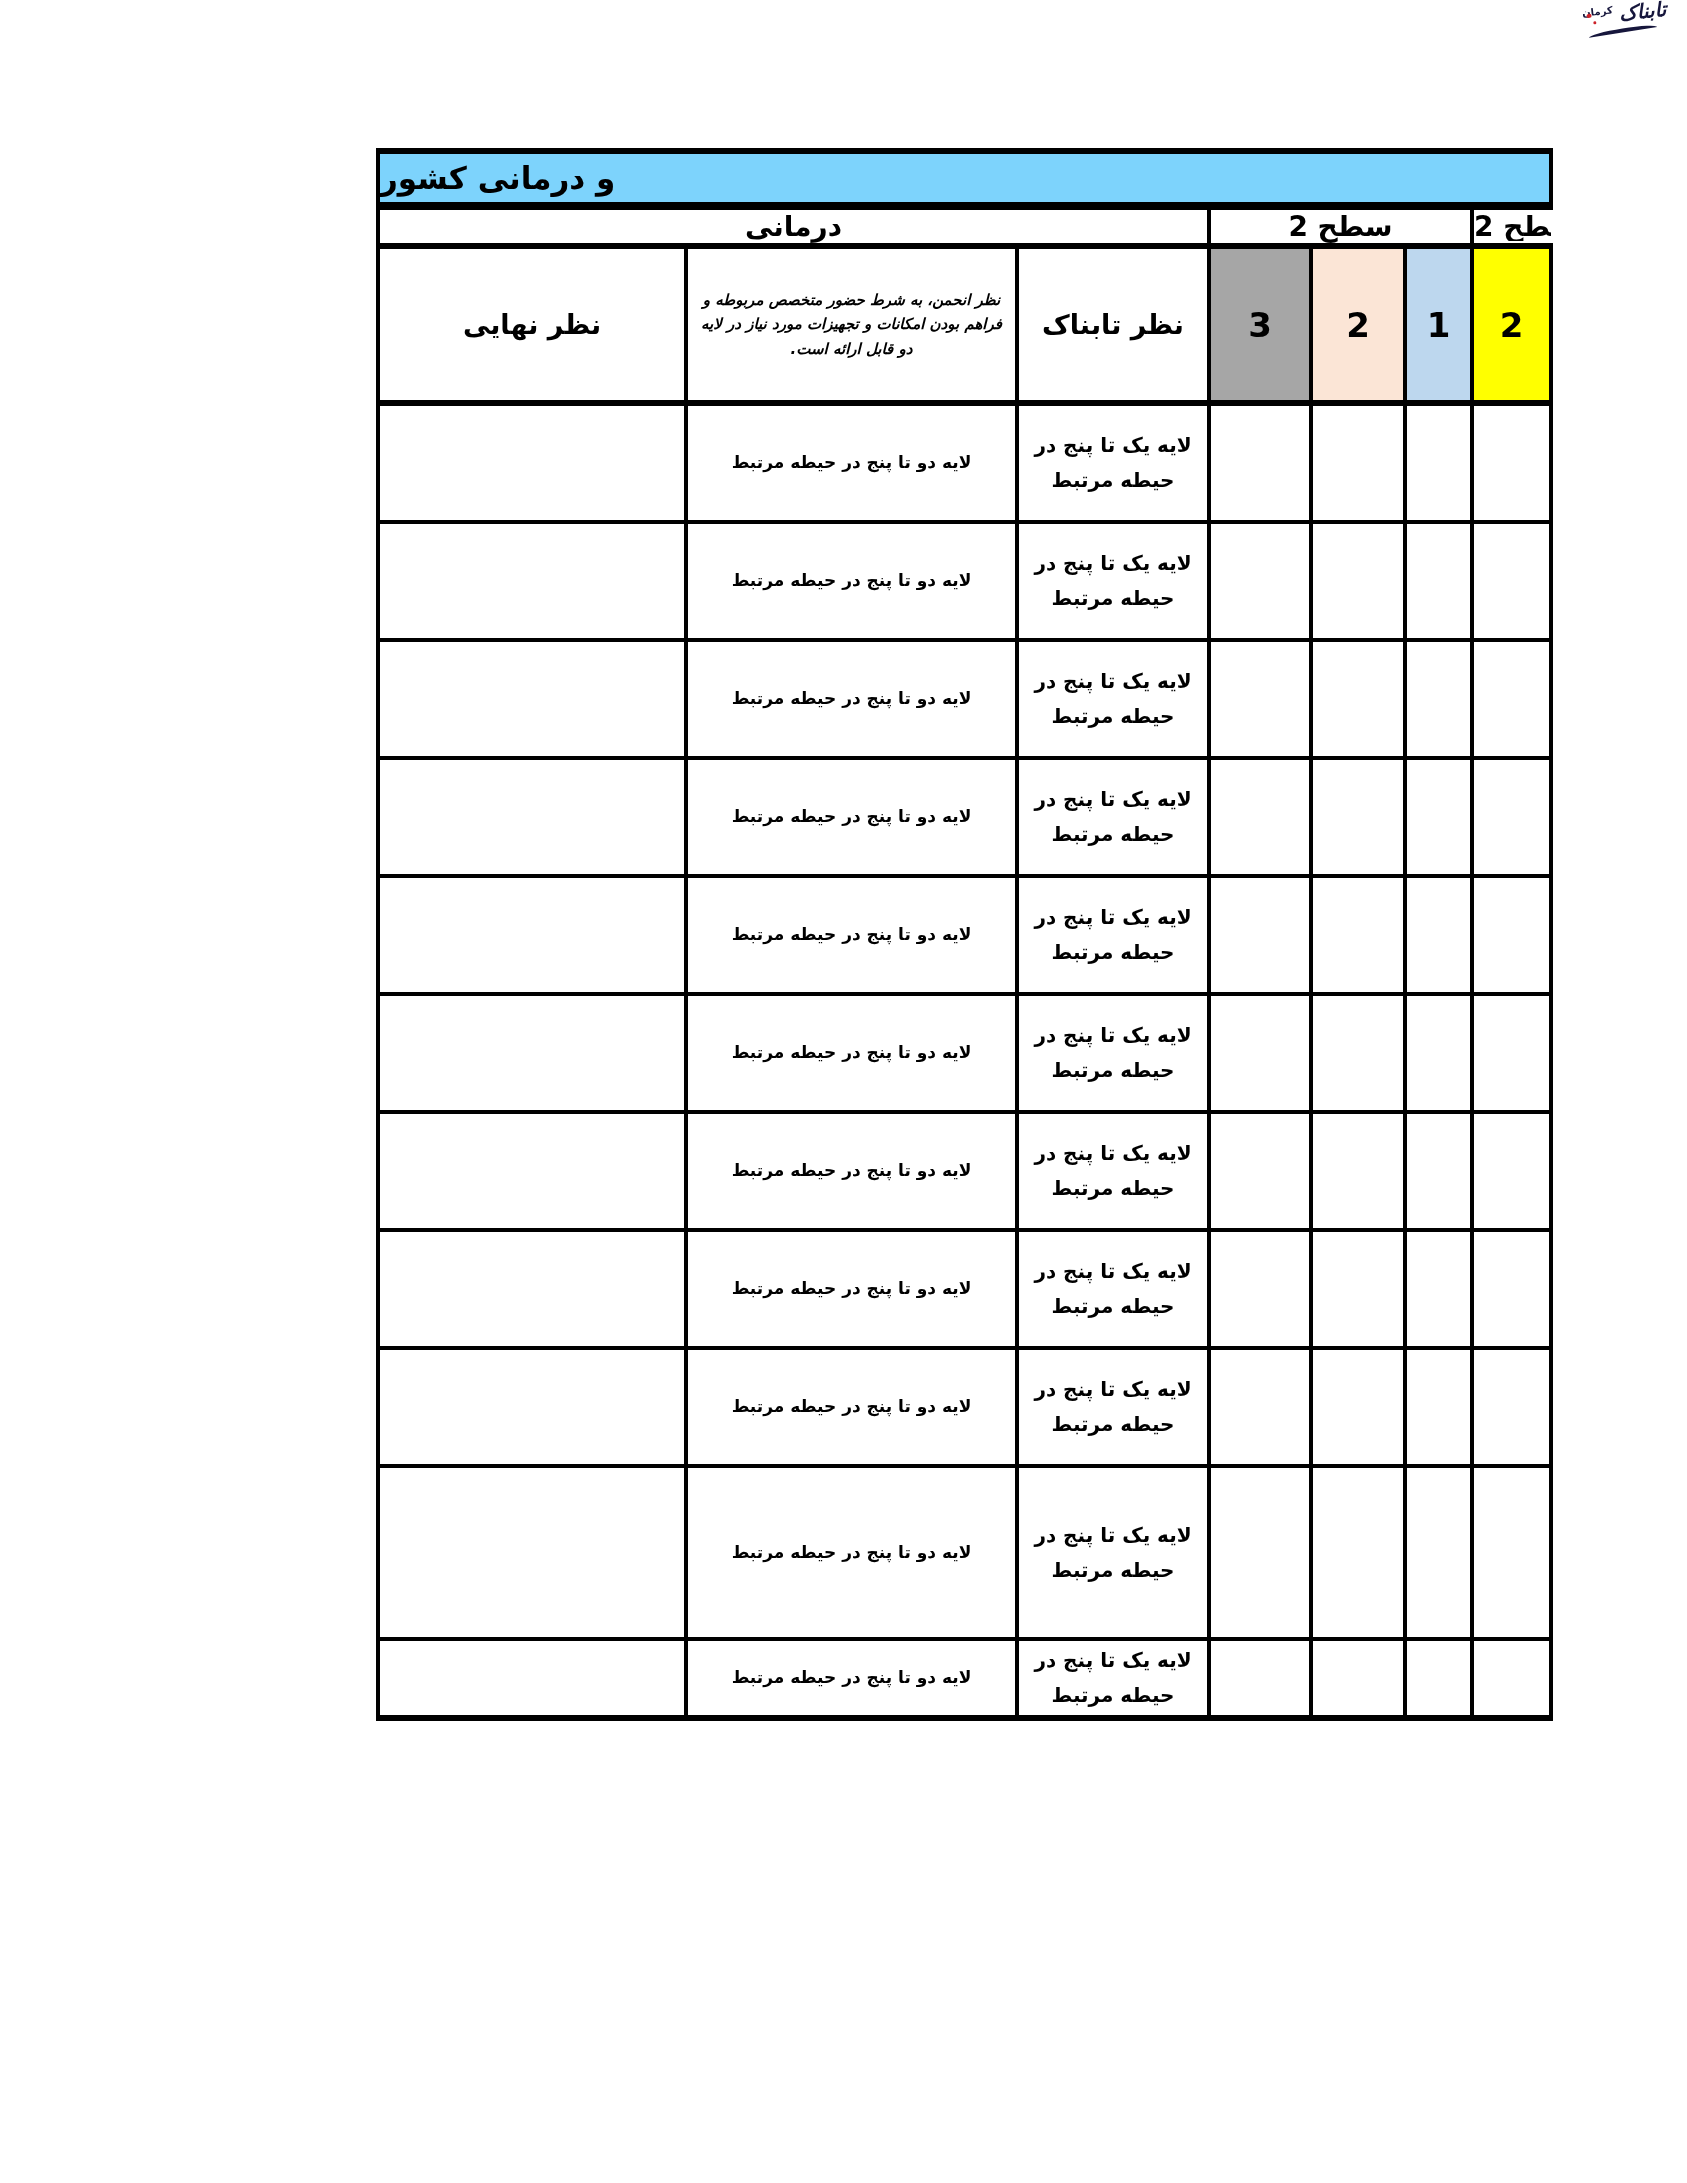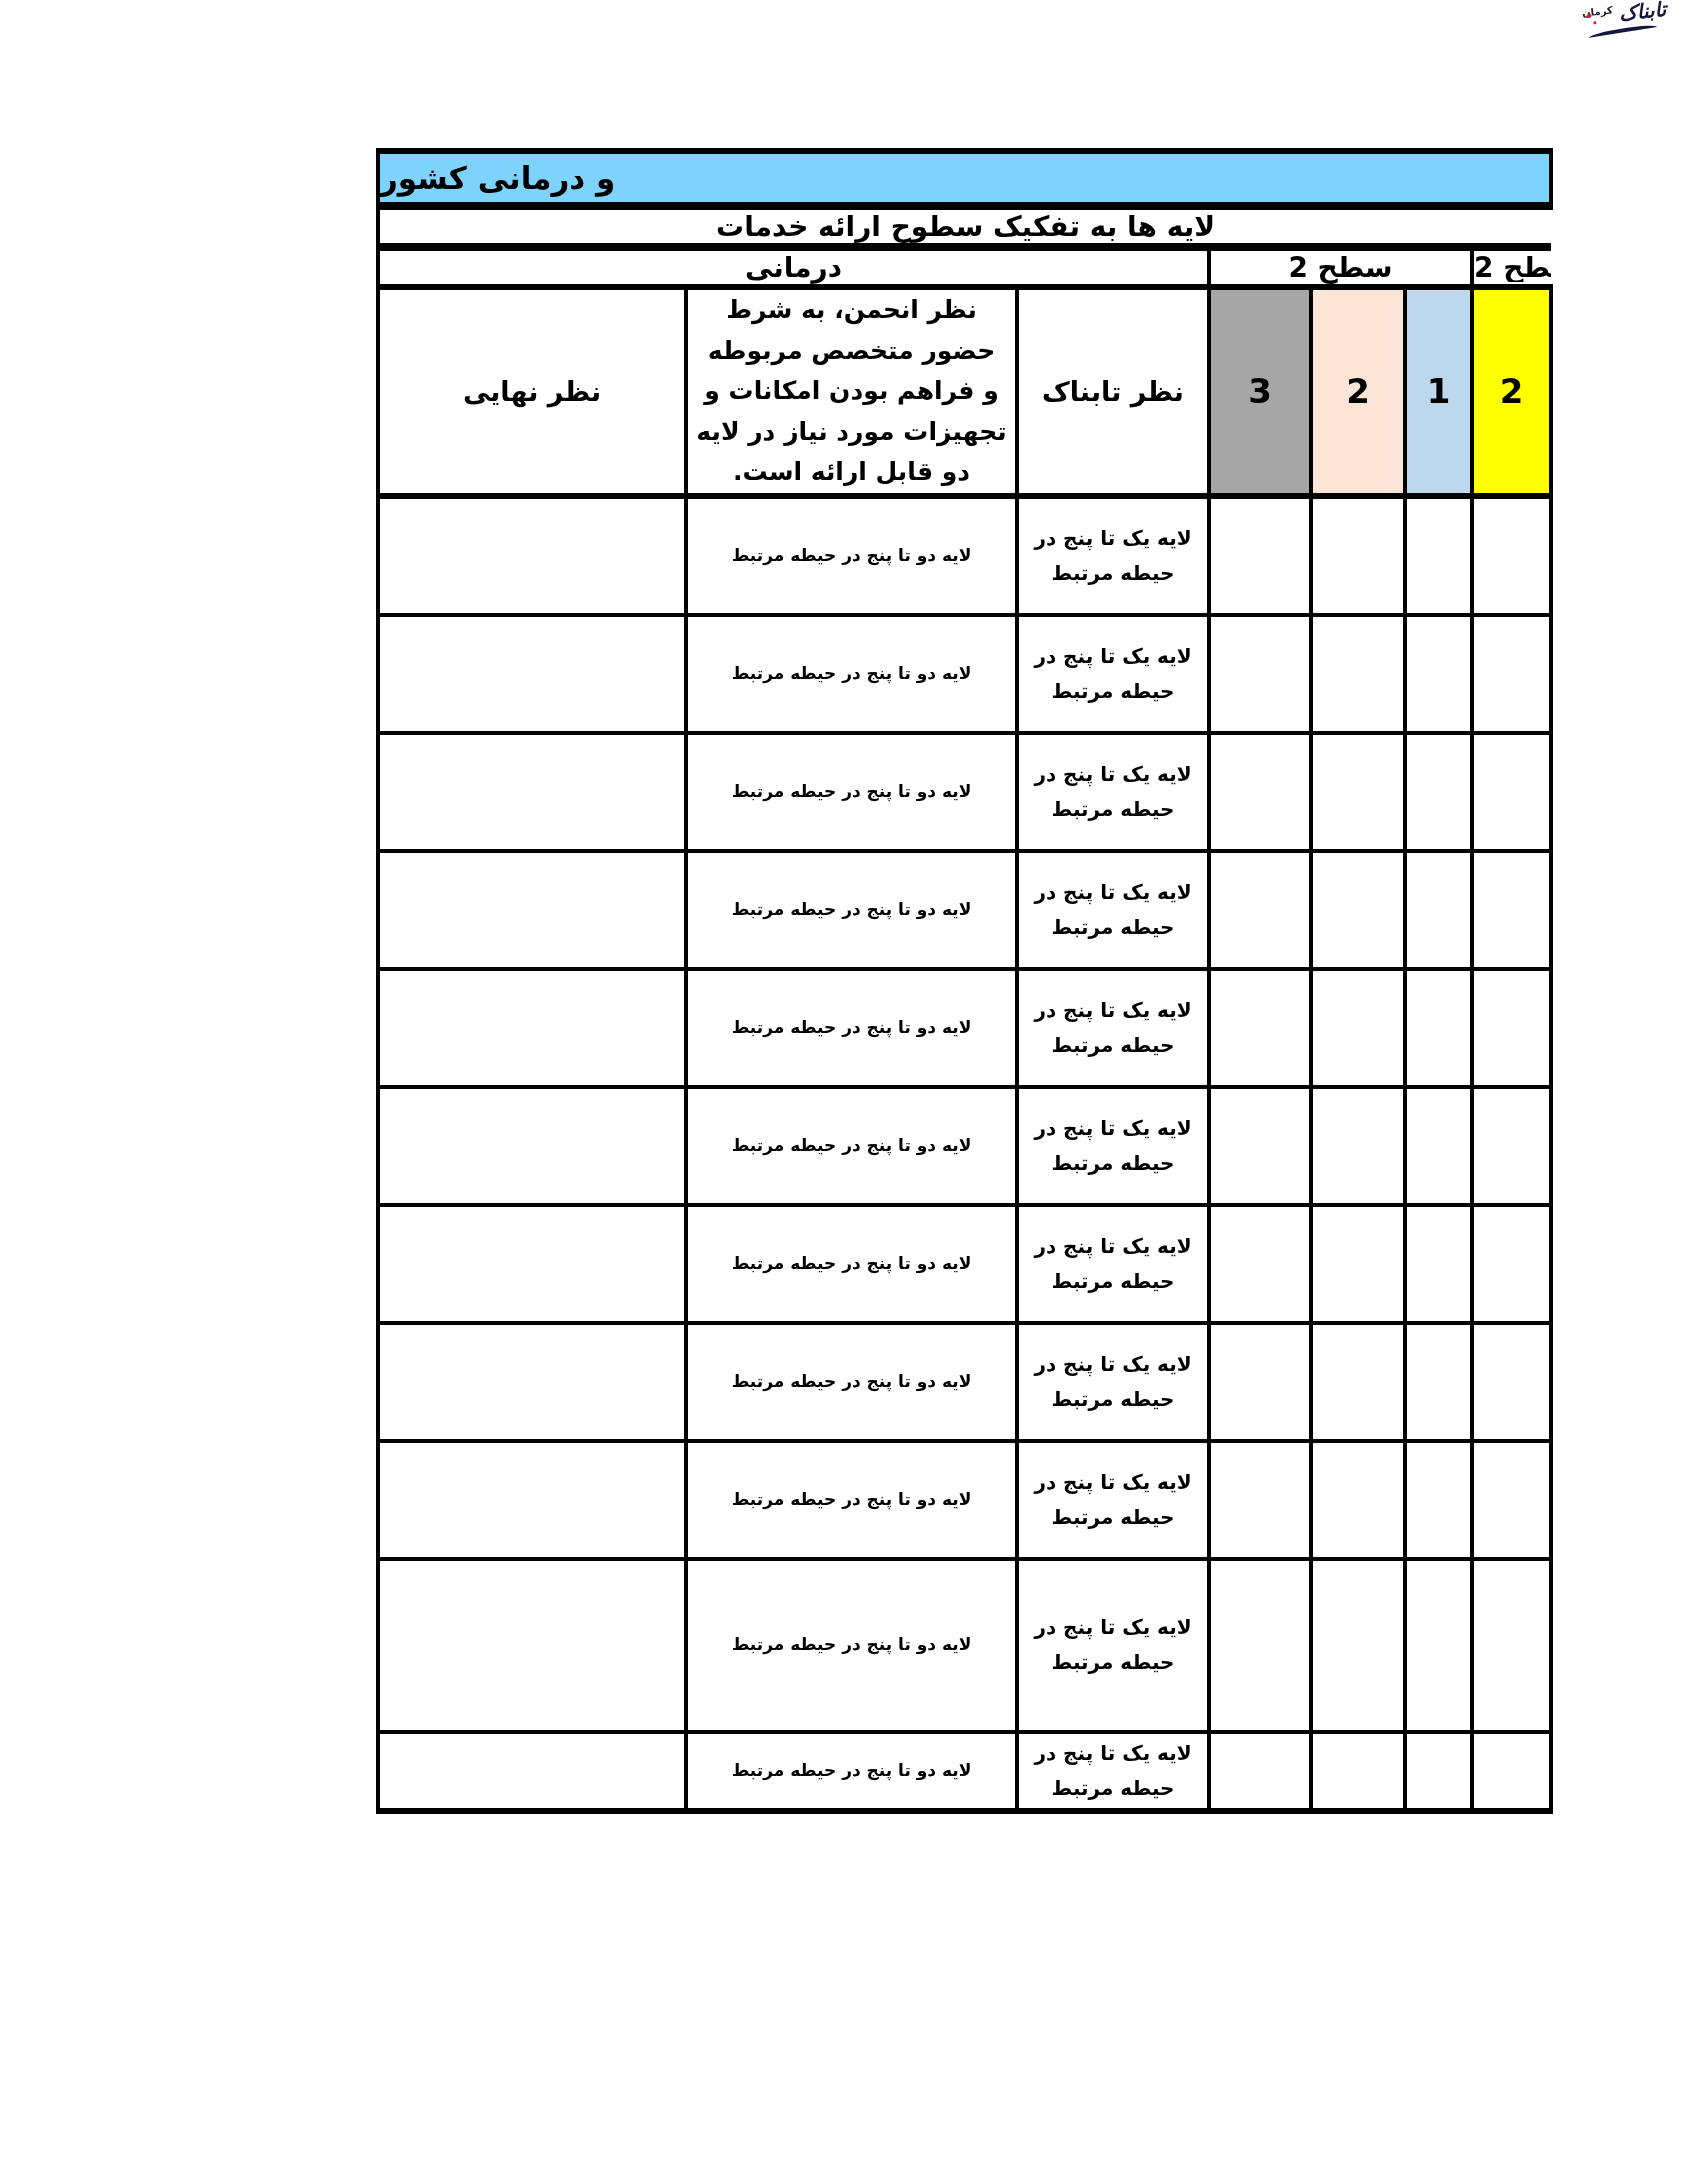--- a/index.html
+++ b/index.html
@@ -114,9 +114,6 @@
       </td>
     </tr>
 
-    <tr class="r-sub">
-      <td colspan="7">لایه ها به تفکیک سطوح ارائه خدمات</td>
-    </tr>
 
     <tr class="r-levels">
       <td class="lvl2-cell">

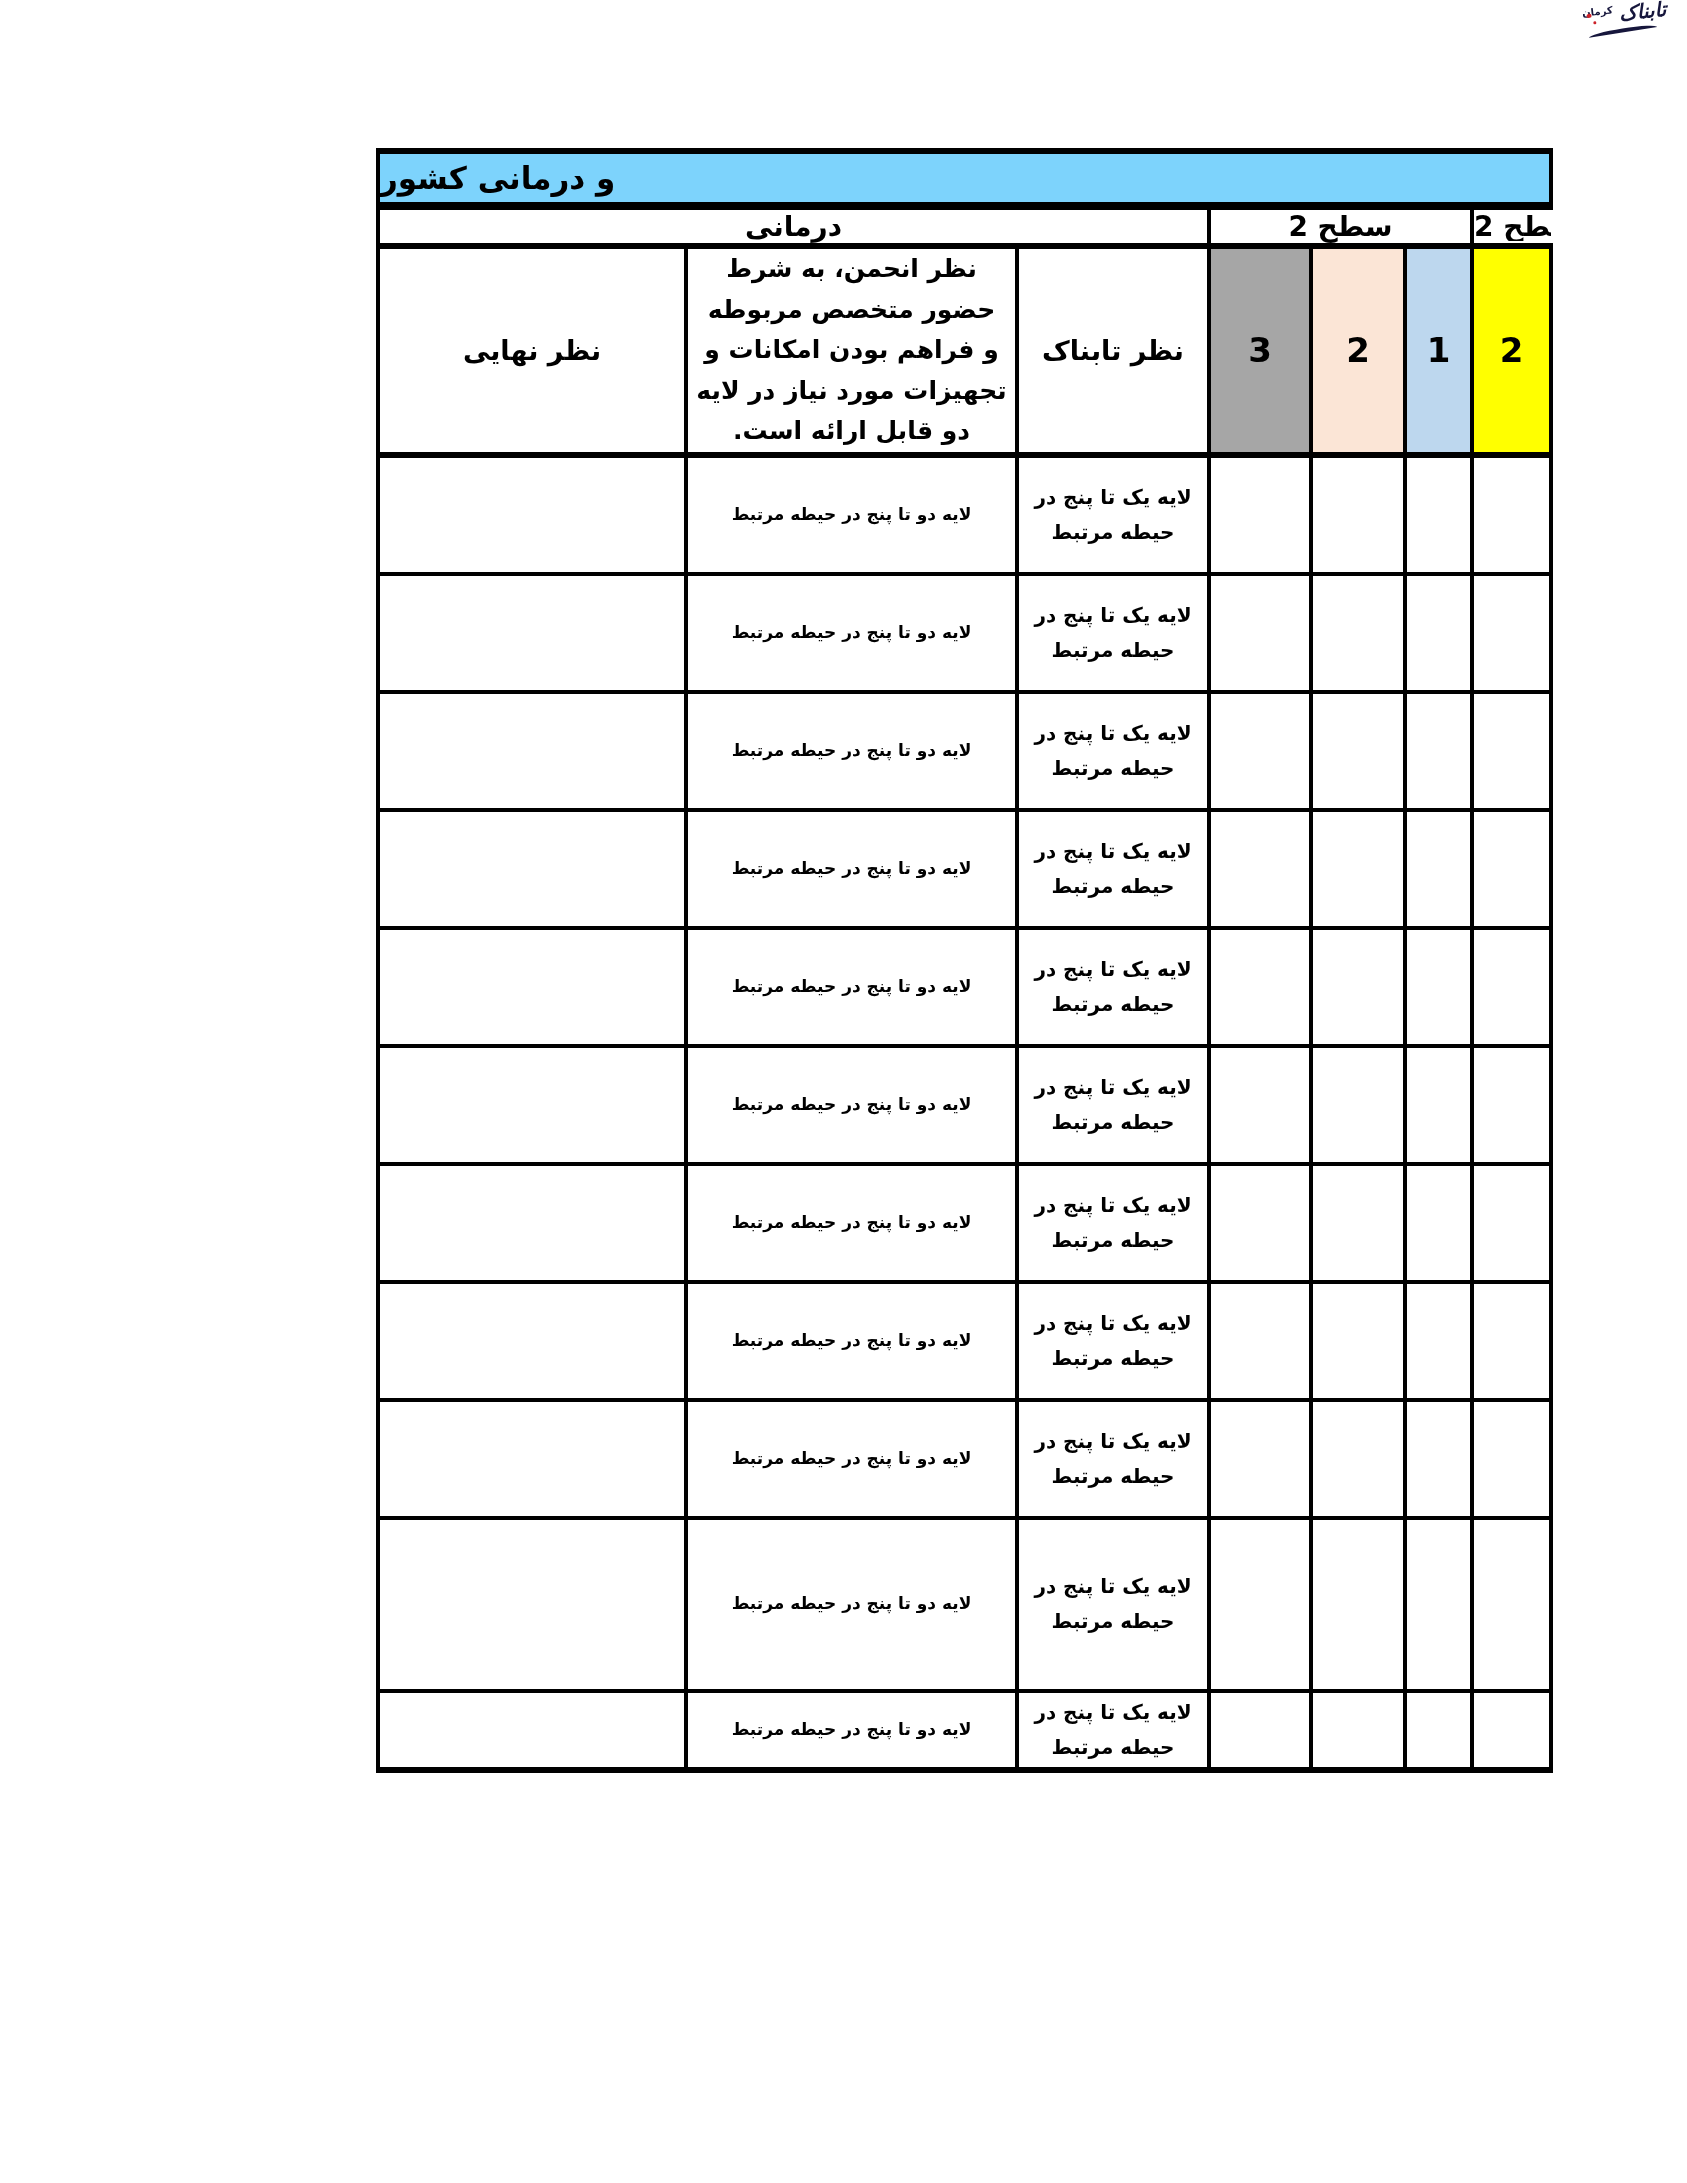--- a/index.html
+++ b/index.html
@@ -74,7 +74,7 @@
 
   
   .h-univ,.h-final{font-size:27px;}
-  .h-assoc{font-size:25px;line-height:1.62;padding:0 8px;}
+  .h-assoc{font-size:15px;line-height:1.62;padding:0 8px;font-style:italic;}
   .num{font-size:34px;}
 
   

